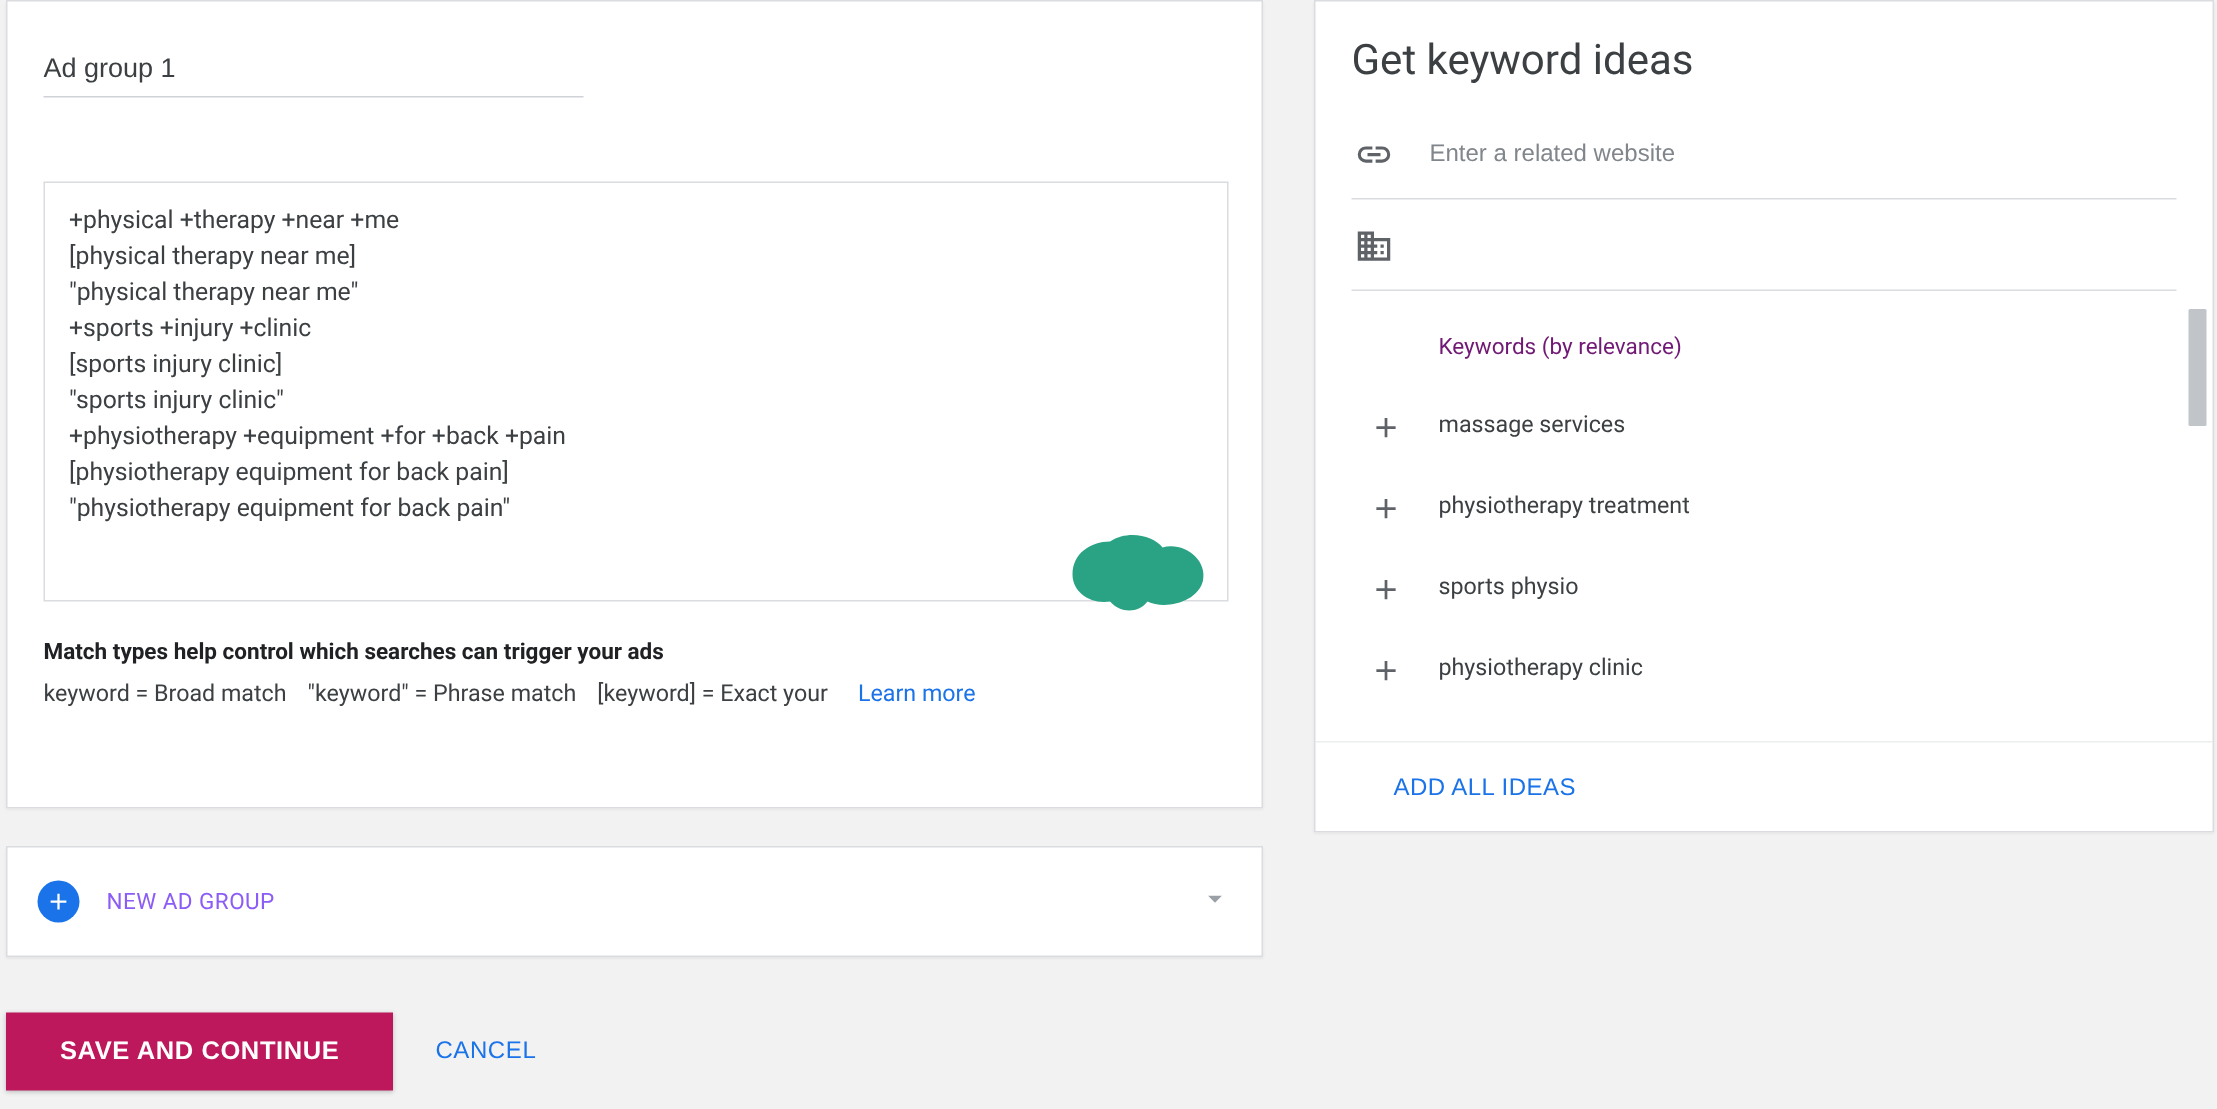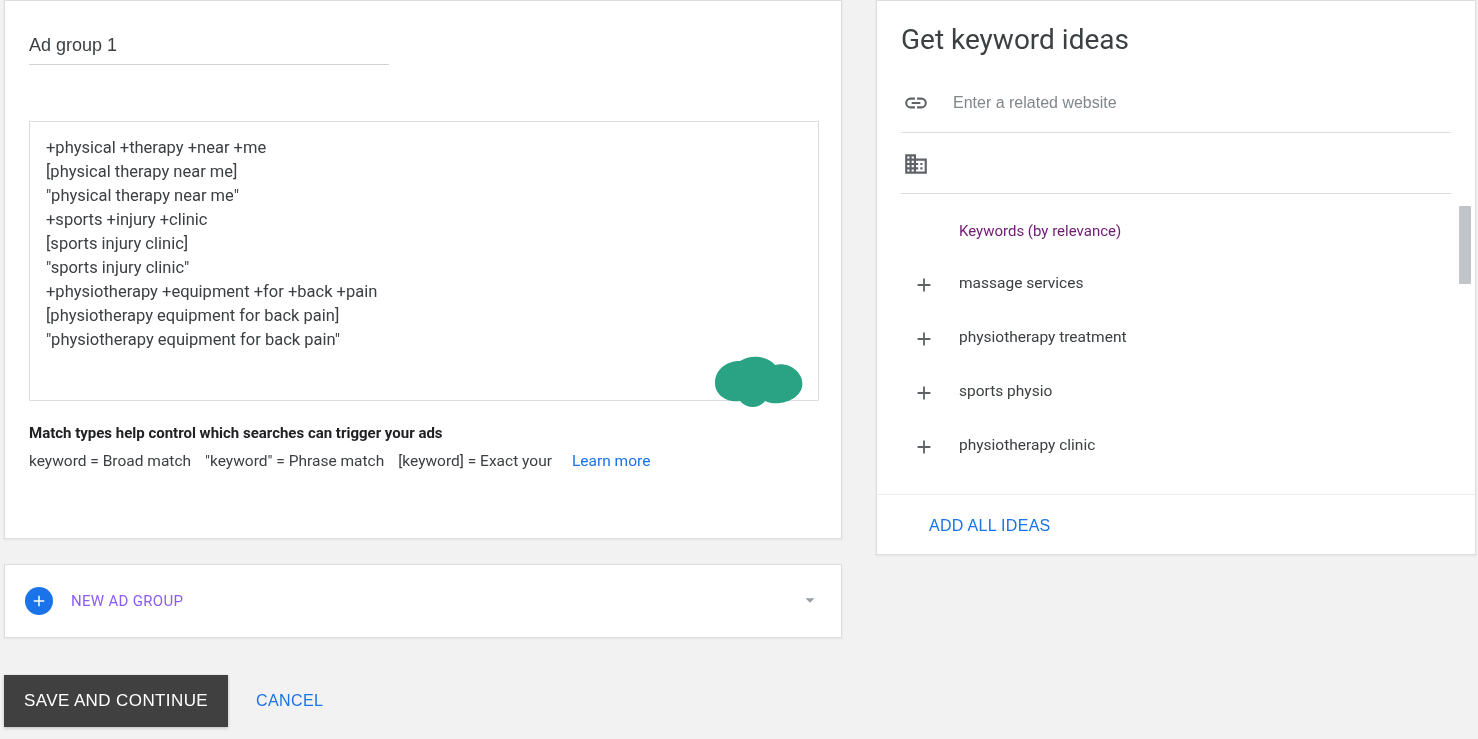--- a/index.html
+++ b/index.html
@@ -105,12 +105,12 @@
     display: flex; align-items: center; gap: 28px;
   }
   .btn-primary {
-    background: #404040;
+    background: #be185d;
     color: #fff;
-    font-weight: 400;
+    font-weight: 700;
     font-size: 17px;
     letter-spacing: .4px;
-    padding: 16px 20px;
+    padding: 16px 36px;
     border: none;
     cursor: pointer;
     box-shadow: 0 1px 3px rgba(60,64,67,.3);

